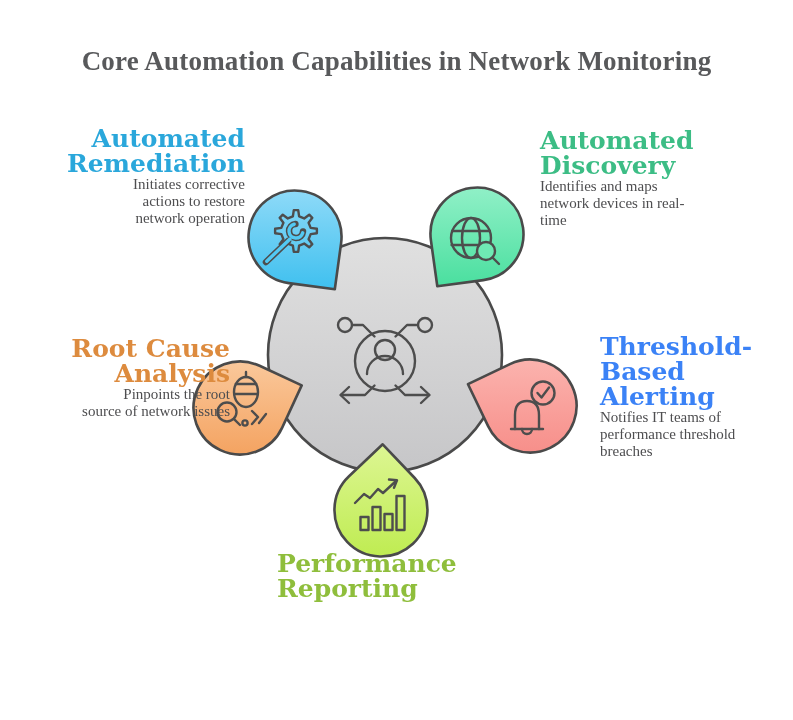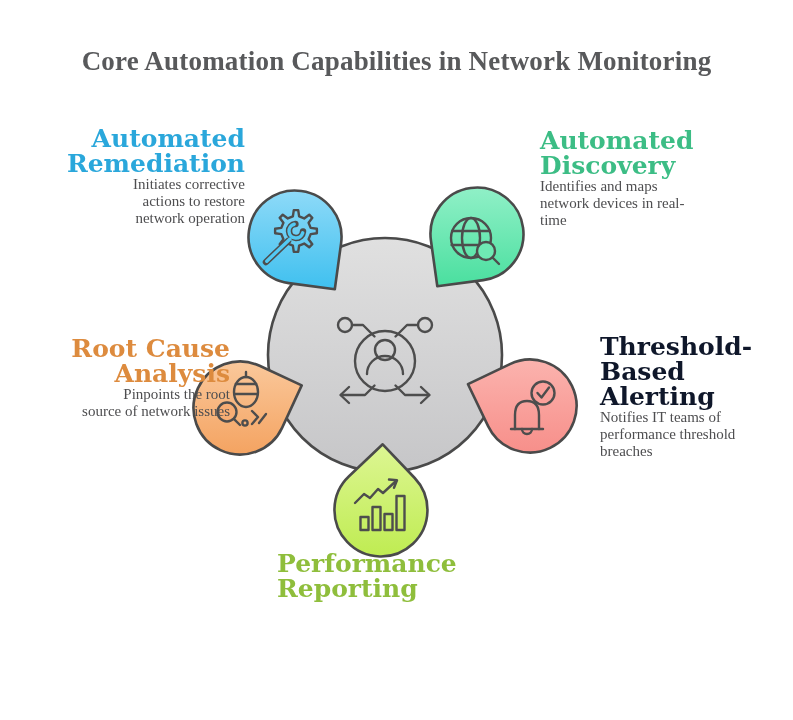--- a/index.html
+++ b/index.html
@@ -145,7 +145,7 @@
   </div>
 
   <div class="cap cap-alerting">
-    <div class="cap-title" style="color: #0f172a;">Threshold-
+    <div class="cap-title" style="color: #3b82f6;">Threshold-
 Based Alerting</div>
     <div class="cap-desc">Notifies IT teams of
 performance threshold

